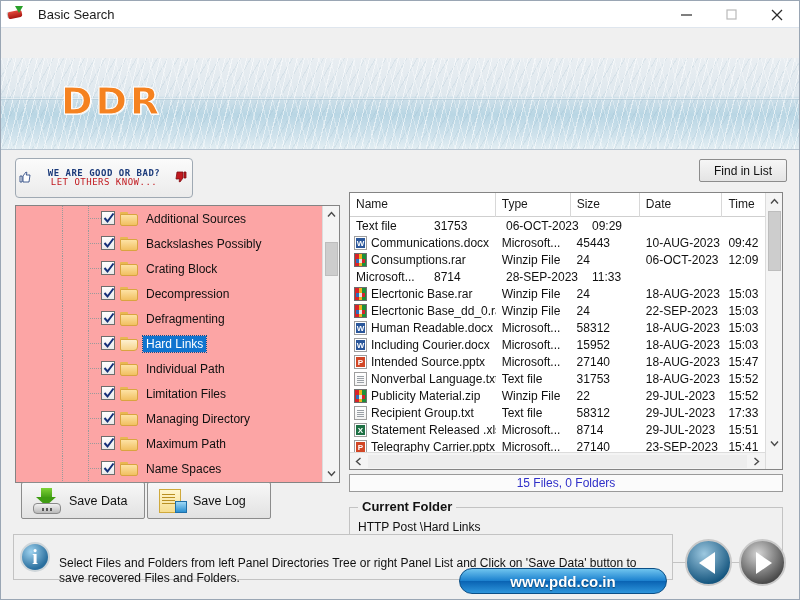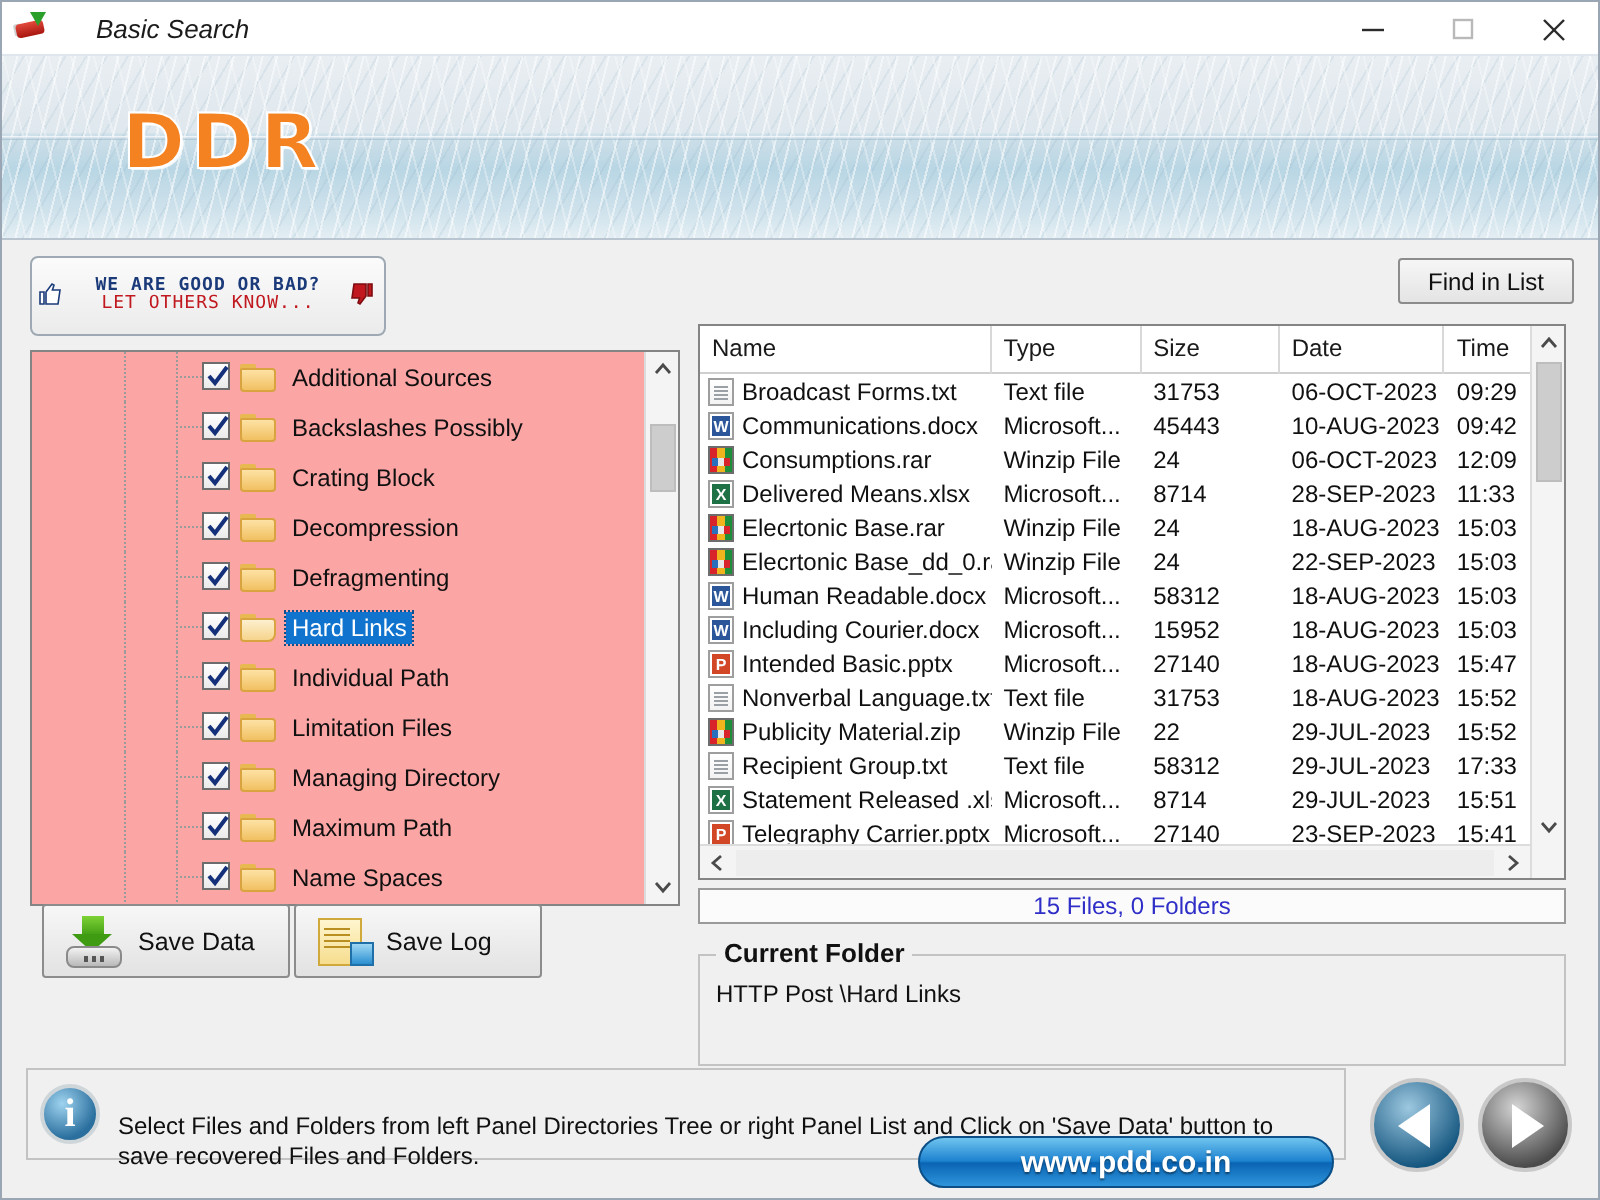--- a/index.html
+++ b/index.html
@@ -37,7 +37,7 @@
     border-left:4px solid transparent; border-right:4px solid transparent;
     border-top:7px solid #2aa02a;
   }
-  .title-text { margin-left:23px; font-size:13px; color:#1b1b1b;font-style:italic; }
+  .title-text { margin-left:13px; font-size:13px; color:#1b1b1b; }
   .win-btns { position:absolute; right:0; top:0; height:27px; display:flex; }
   .win-btn {
     width:45px; height:27px; display:flex; align-items:center; justify-content:center;

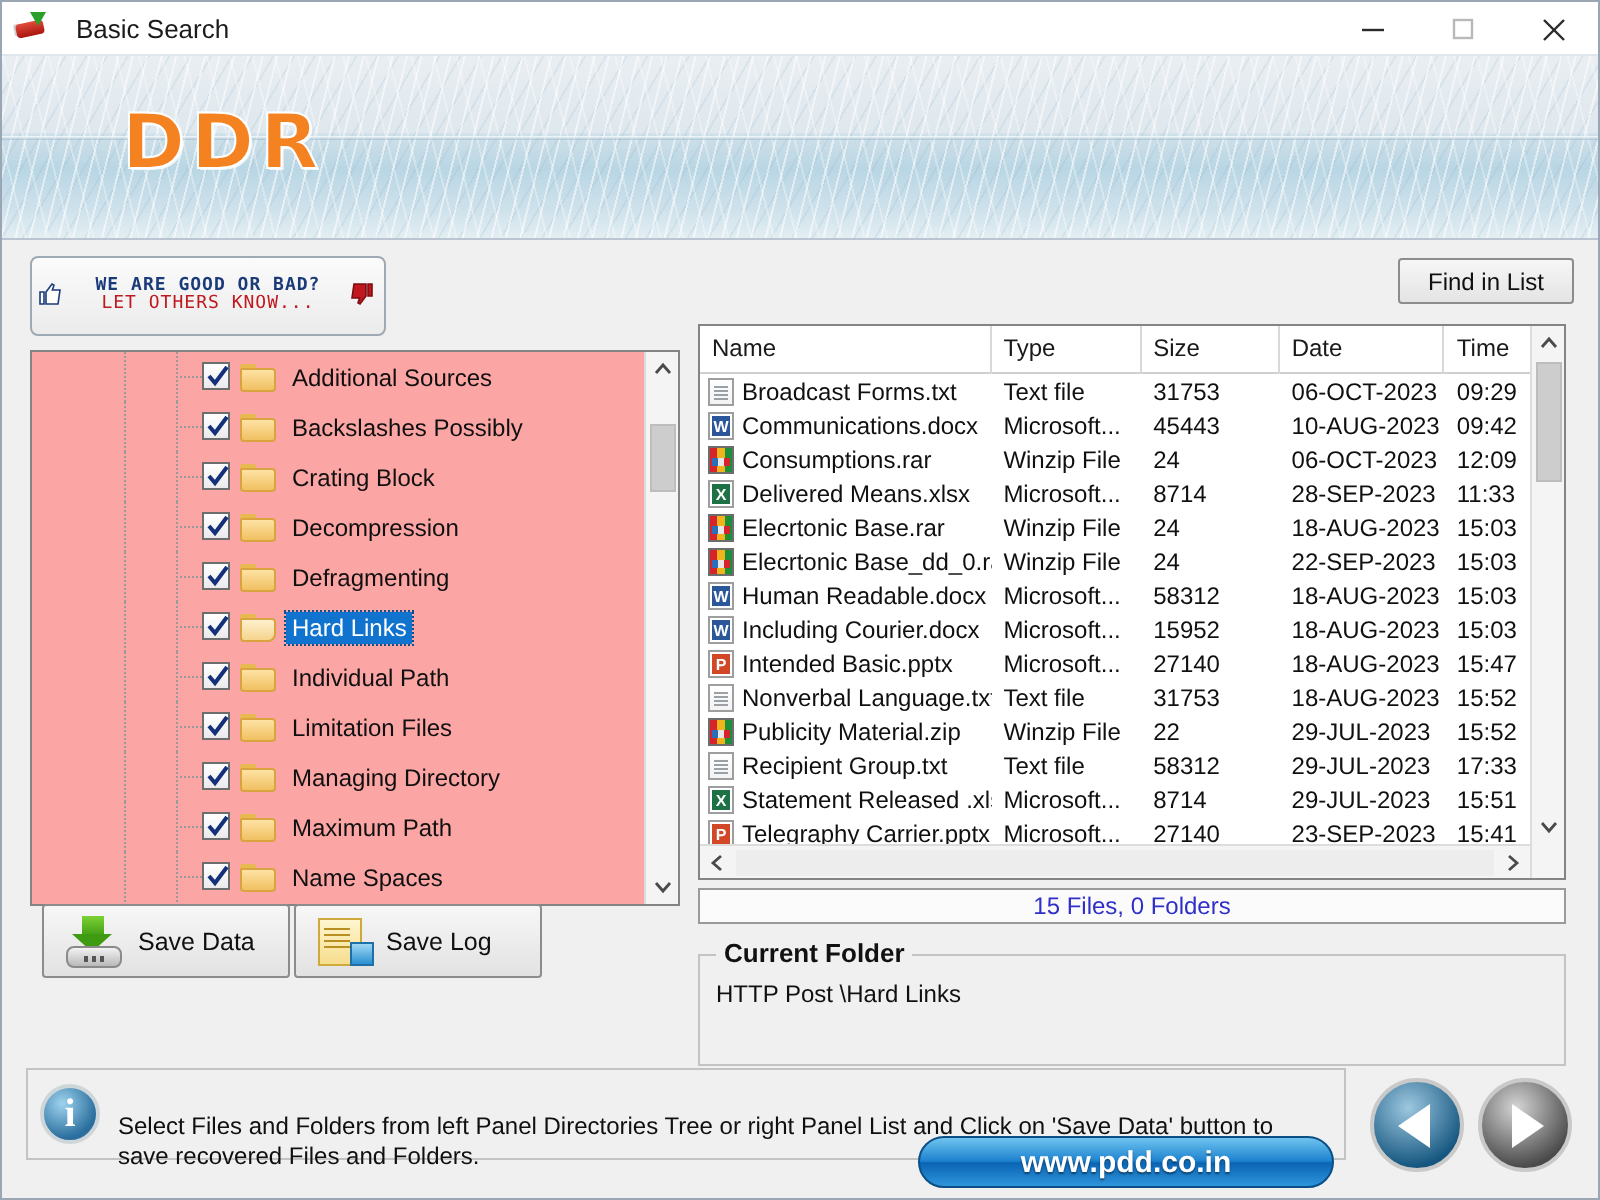--- a/index.html
+++ b/index.html
@@ -51,6 +51,7 @@
     background:
       linear-gradient(180deg,#e9eef2 0%, #dfe8ee 42%, #cfe0e9 43%, #b9d6e4 62%, #cfe2ec 85%, #e3eef3 100%);
     border-bottom:1px solid #b9c6d2;
+    margin-top:30px;
   }
   .banner .streaks {
     position:absolute; inset:0;

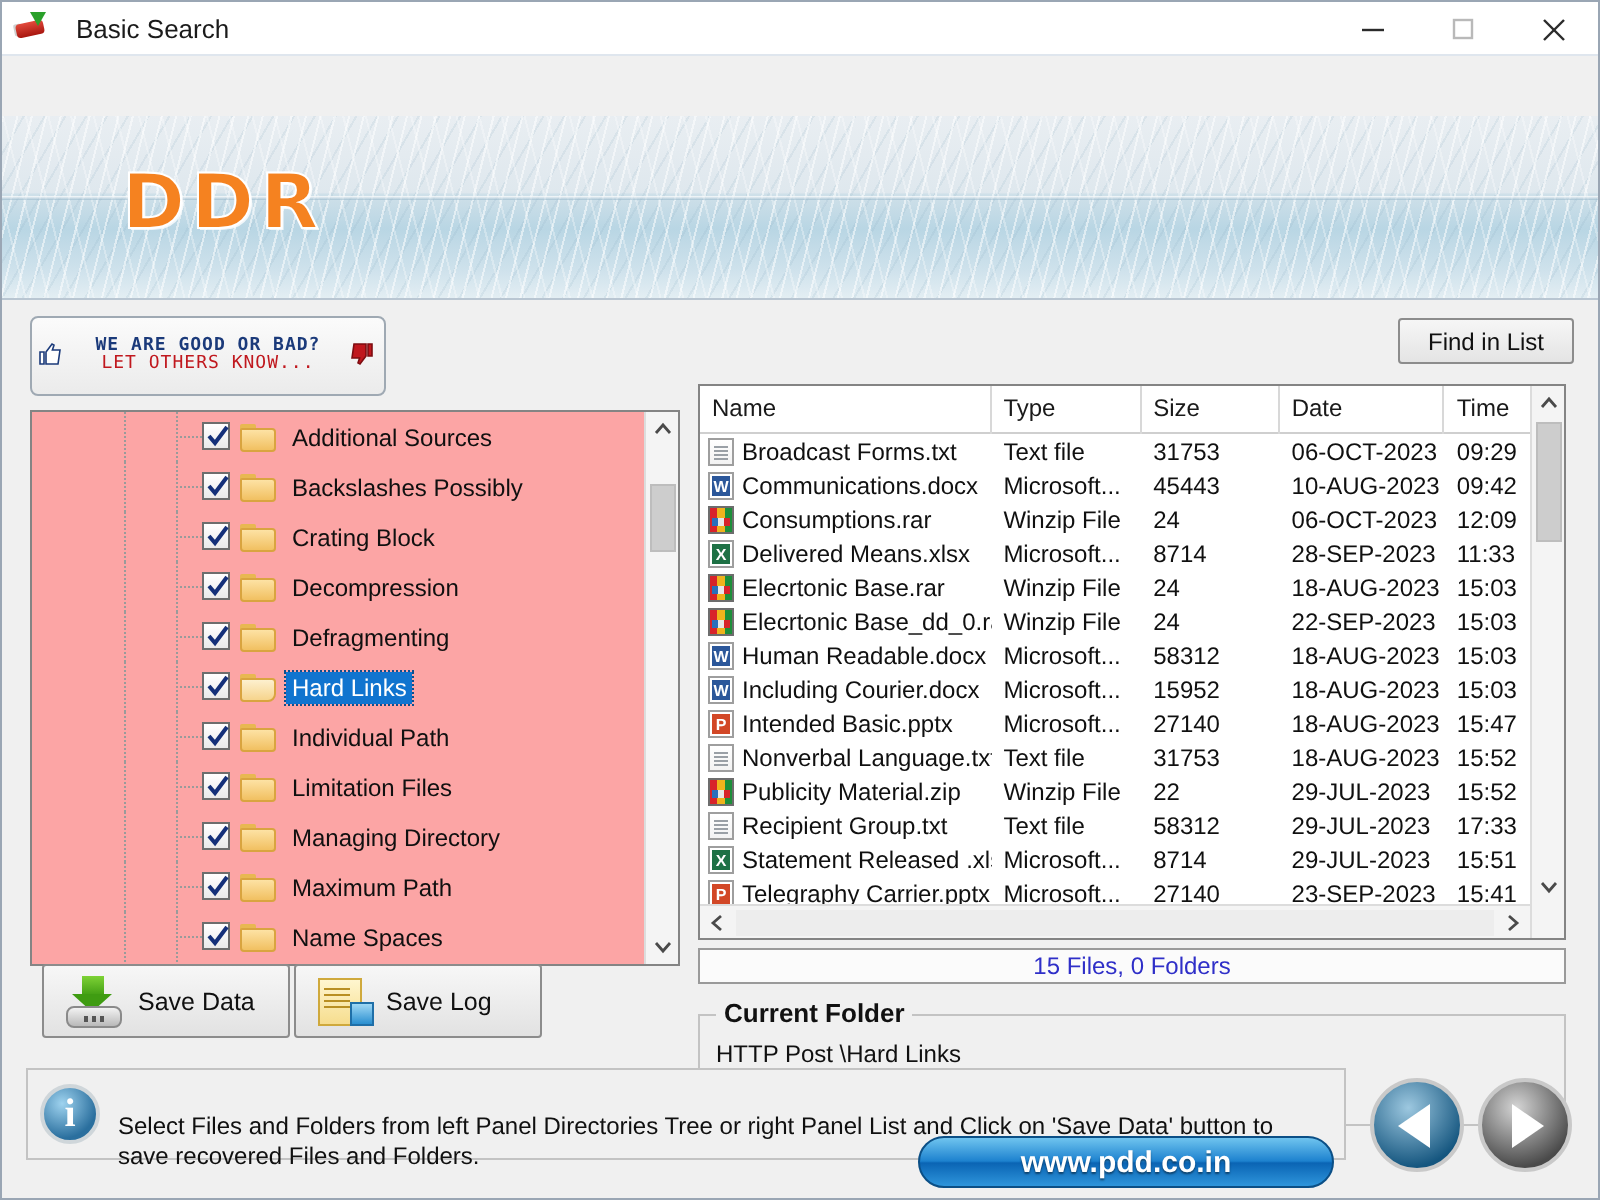--- a/index.html
+++ b/index.html
@@ -599,10 +599,6 @@
       </div>
       <div id="file-rows">
           <div class="lrow">
-            <div class="c-name">
-              <span class="fico txt"></span>
-              <span>Broadcast Forms.txt</span>
-            </div>
             <div class="c-type">Text file</div>
             <div class="c-size">31753</div>
             <div class="c-date">06-OCT-2023</div>

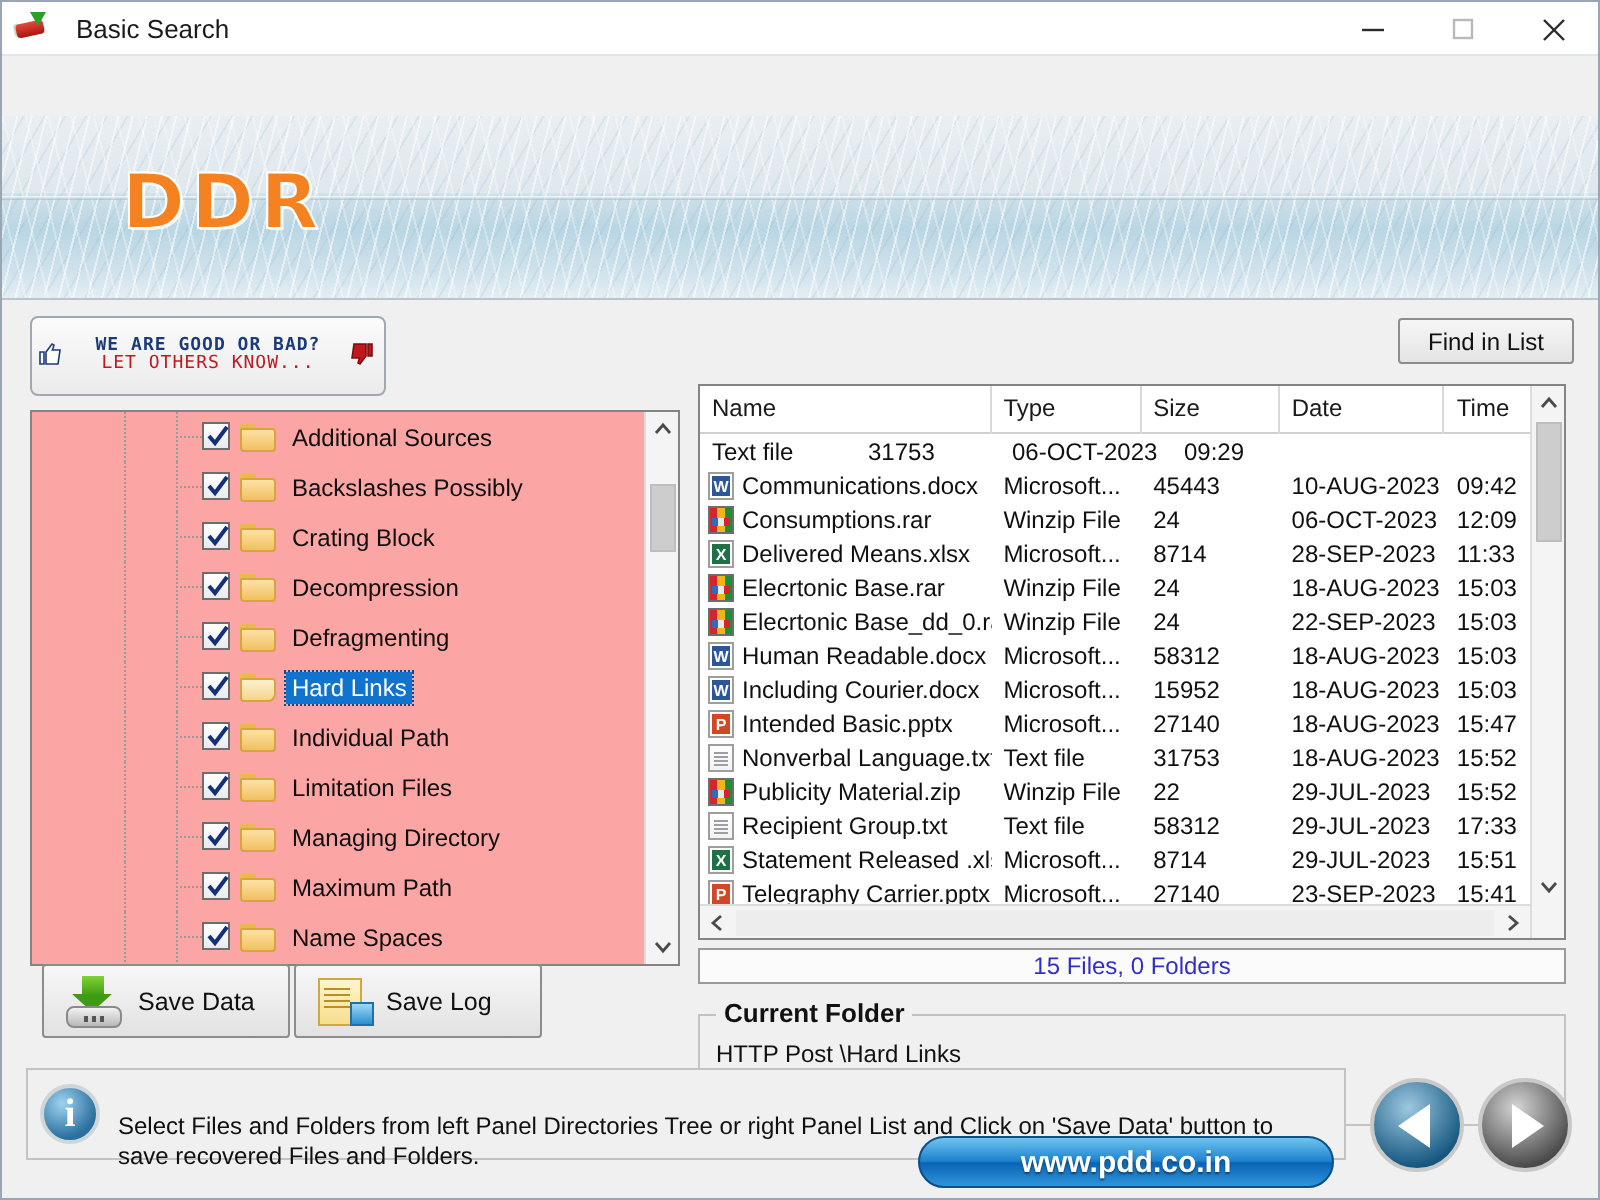--- a/index.html
+++ b/index.html
@@ -625,10 +625,6 @@
             <div class="c-time">12:09</div>
           </div>
           <div class="lrow">
-            <div class="c-name">
-              <span class="fico xls"></span>
-              <span>Delivered Means.xlsx</span>
-            </div>
             <div class="c-type">Microsoft...</div>
             <div class="c-size">8714</div>
             <div class="c-date">28-SEP-2023</div>

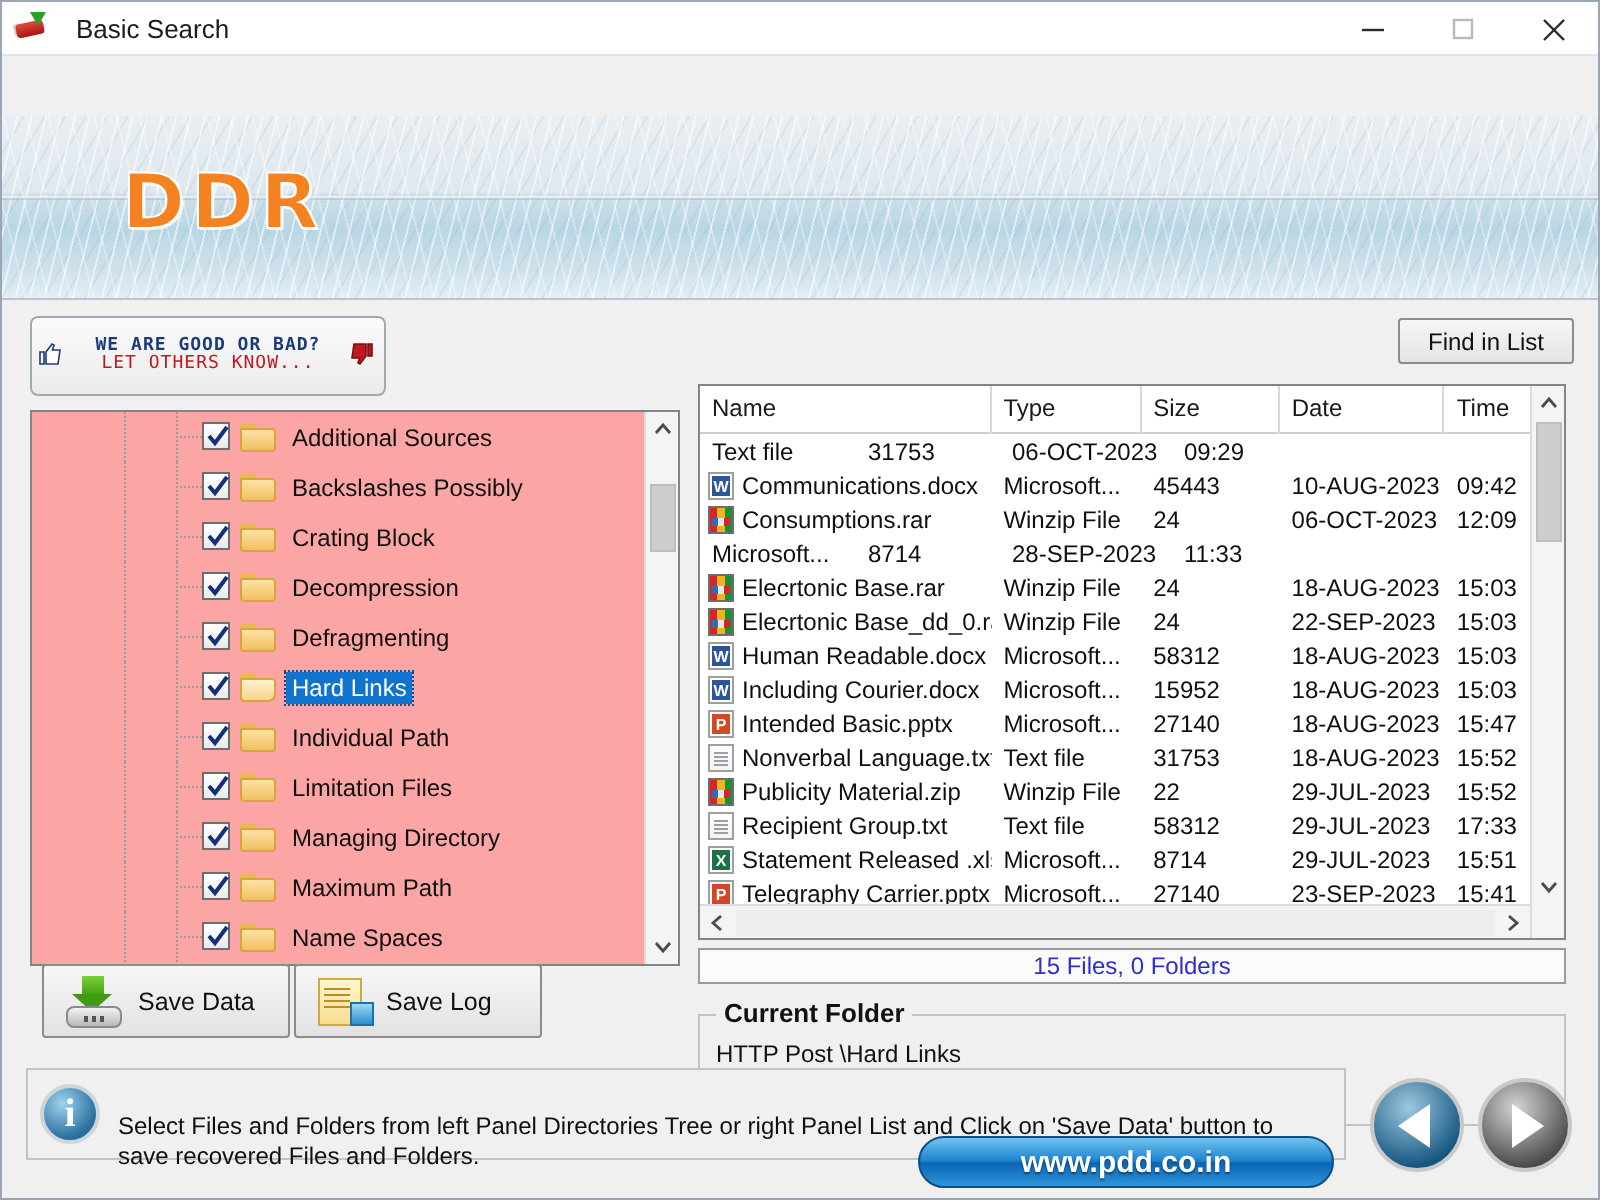--- a/index.html
+++ b/index.html
@@ -673,7 +673,7 @@
           <div class="lrow">
             <div class="c-name">
               <span class="fico ppt"></span>
-              <span>Intended Basic.pptx</span>
+              <span>Intended Source.pptx</span>
             </div>
             <div class="c-type">Microsoft...</div>
             <div class="c-size">27140</div>

